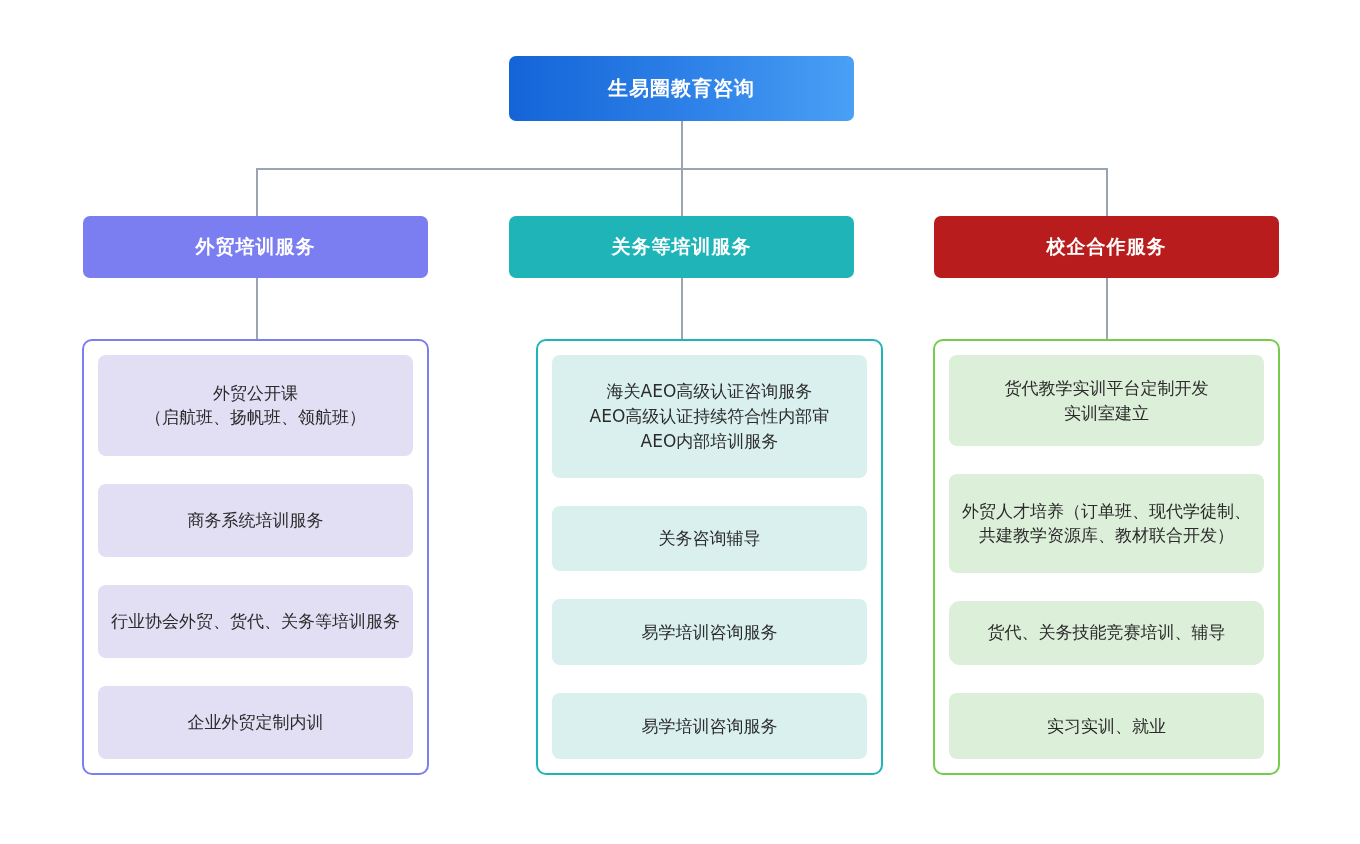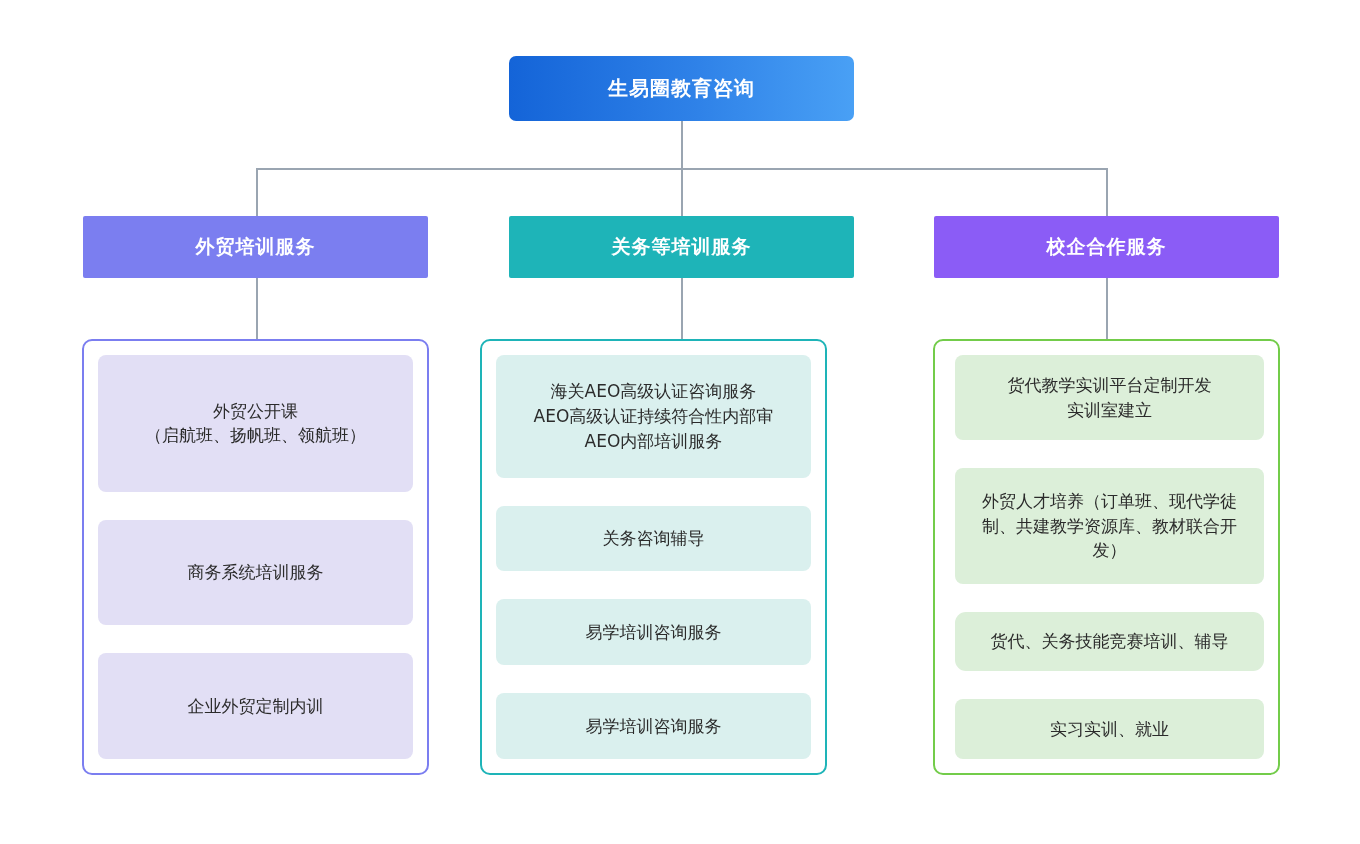--- a/index.html
+++ b/index.html
@@ -49,7 +49,7 @@
   .branch-header {
     position: absolute;
     height: 62px;
-    border-radius: 2px;
+    border-radius: 7px;
     display: flex;
     align-items: center;
     justify-content: center;

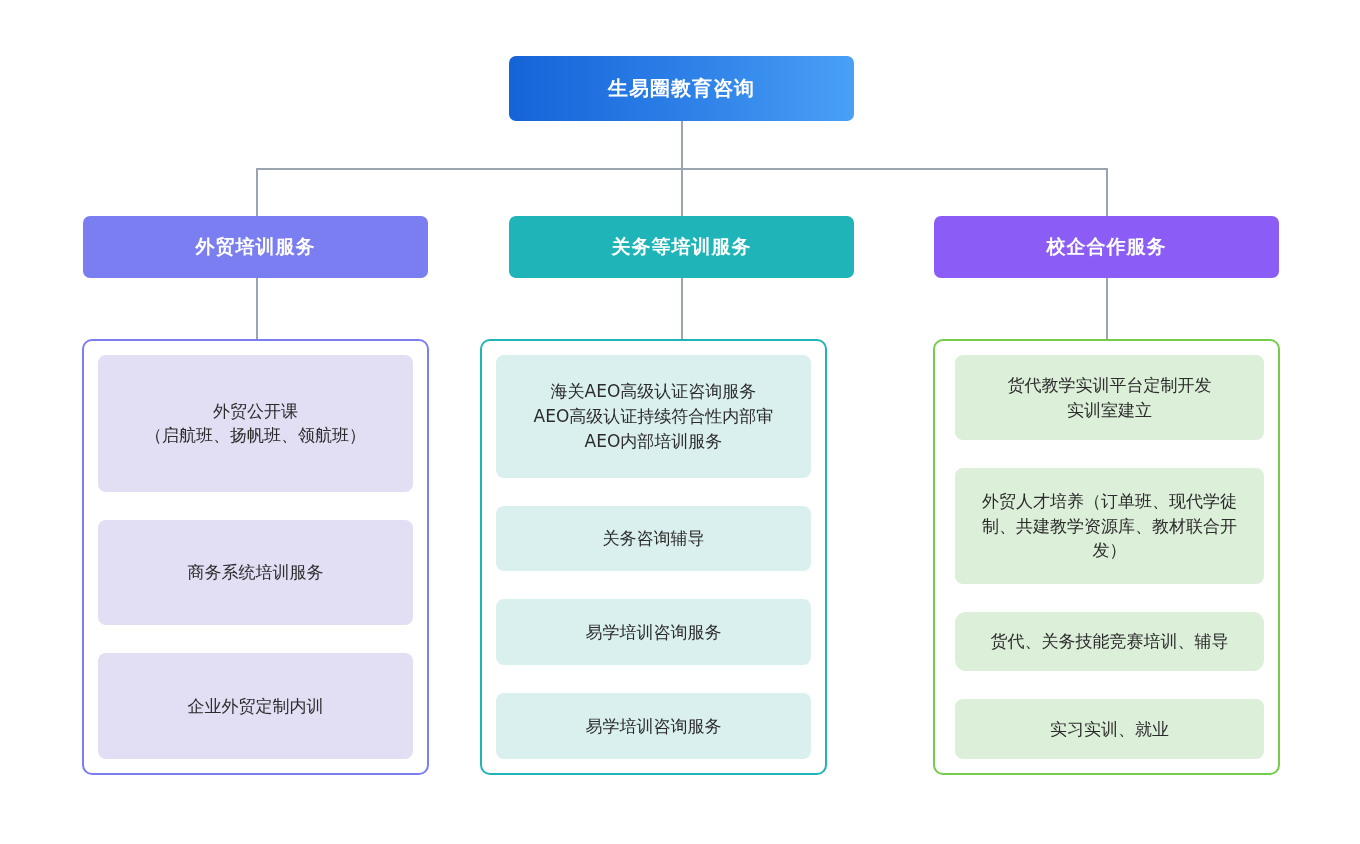--- a/index.html
+++ b/index.html
@@ -60,7 +60,7 @@
   }
   .branch-header.purple { background: #7b7ef0; }
   .branch-header.teal   { background: #1eb4b8; }
-  .branch-header.green  { background: #8b5cf6; }
+  .branch-header.green  { background: #b91c1c; }
 
   
   .panel {

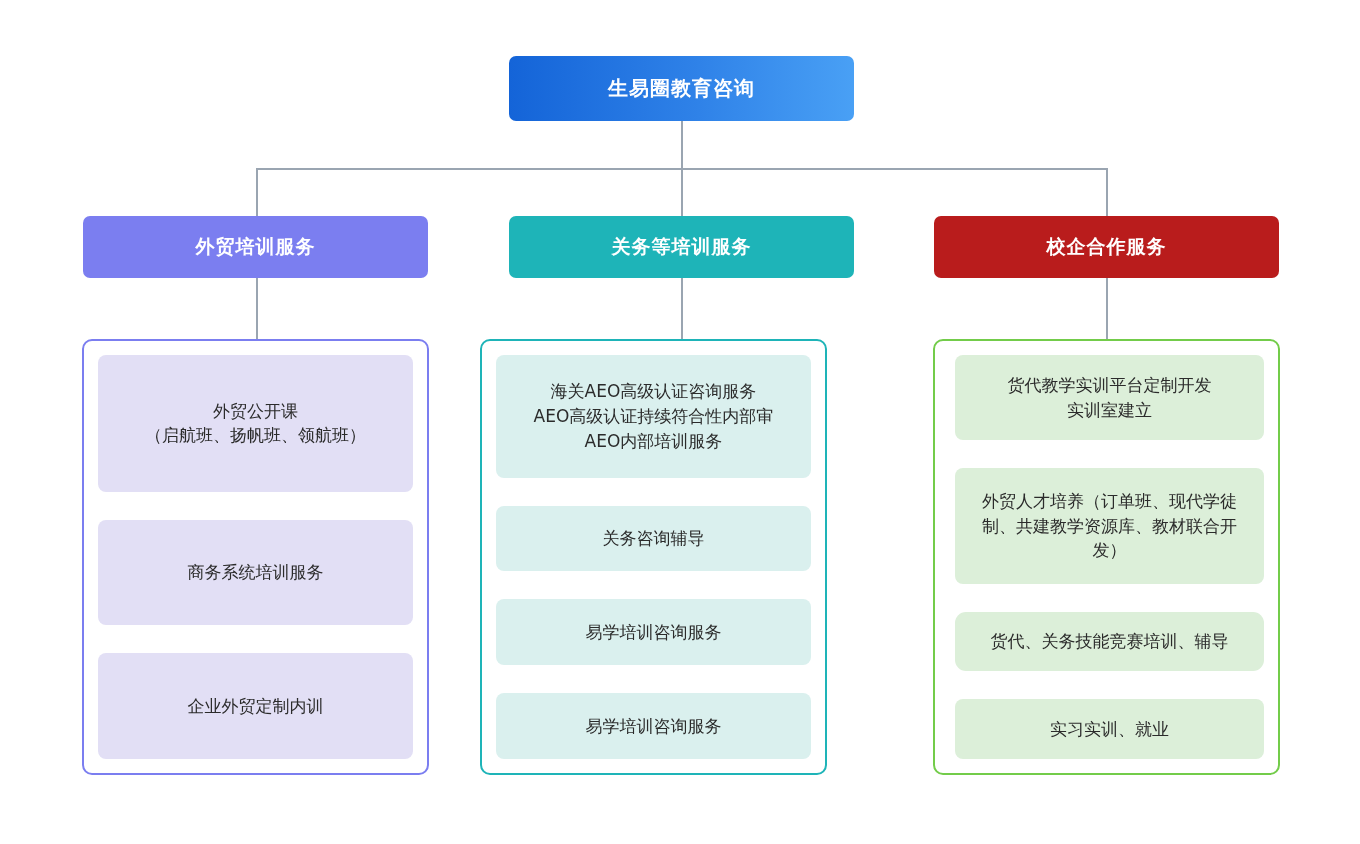--- a/index.html
+++ b/index.html
@@ -143,7 +143,7 @@
 
   <div class="branch-header teal" style="left:509px; top:216px; width:345px;">关务等培训服务</div>
 
-  <div class="panel teal" style="left:480px; width:347px;">
+  <div class="panel teal" style="left:536px; width:347px;">
     <div class="card">海关AEO高级认证咨询服务
 AEO高级认证持续符合性内部审
 AEO内部培训服务</div>

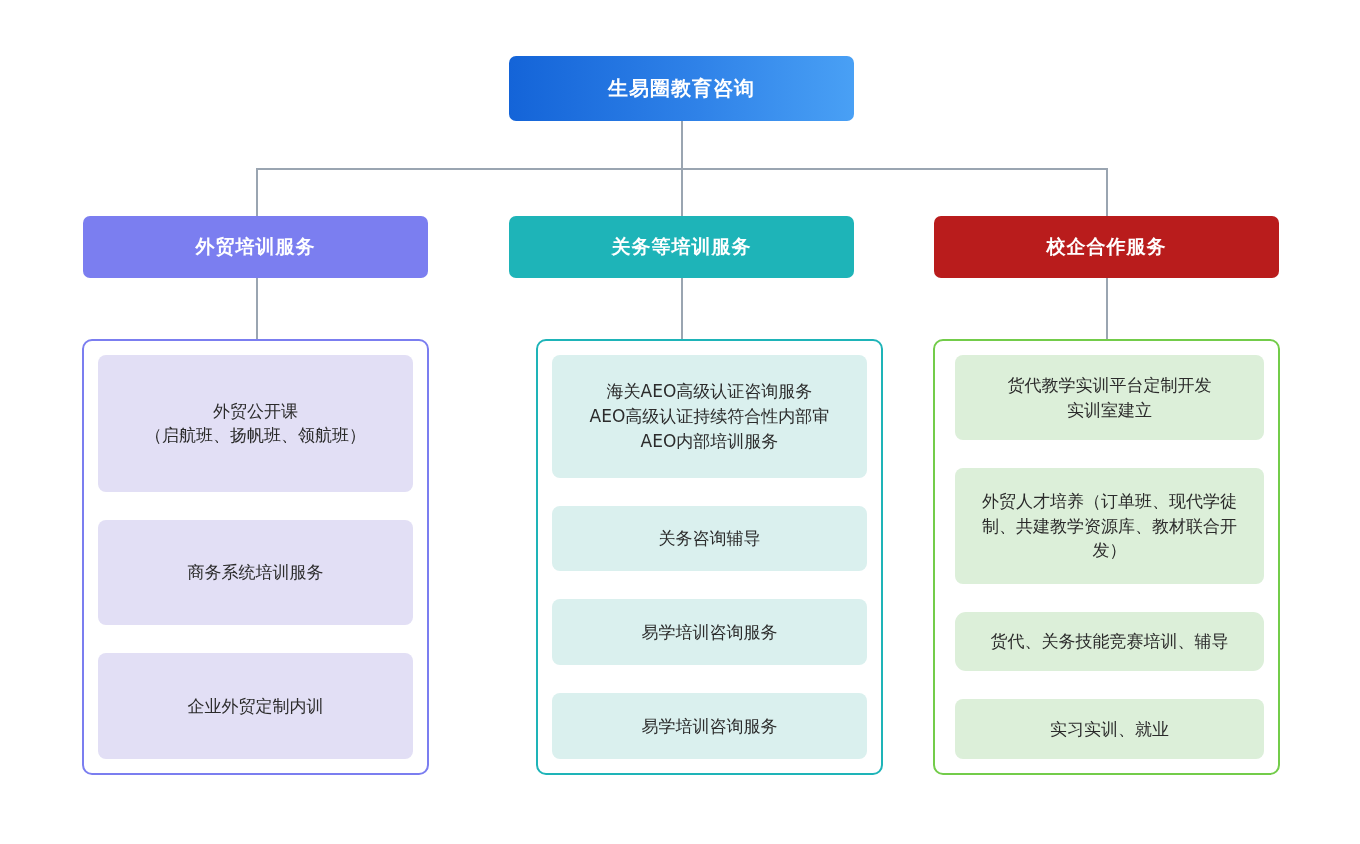--- a/index.html
+++ b/index.html
@@ -77,7 +77,7 @@
   }
   .panel.purple { border-color: #7b7ef0; }
   .panel.teal   { border-color: #1eb4b8; }
-  .panel.green  { border-color: #73cc4a; padding-left: 20px; }
+  .panel.green  { border-color: #73cc4a; }
 
   
   .card {

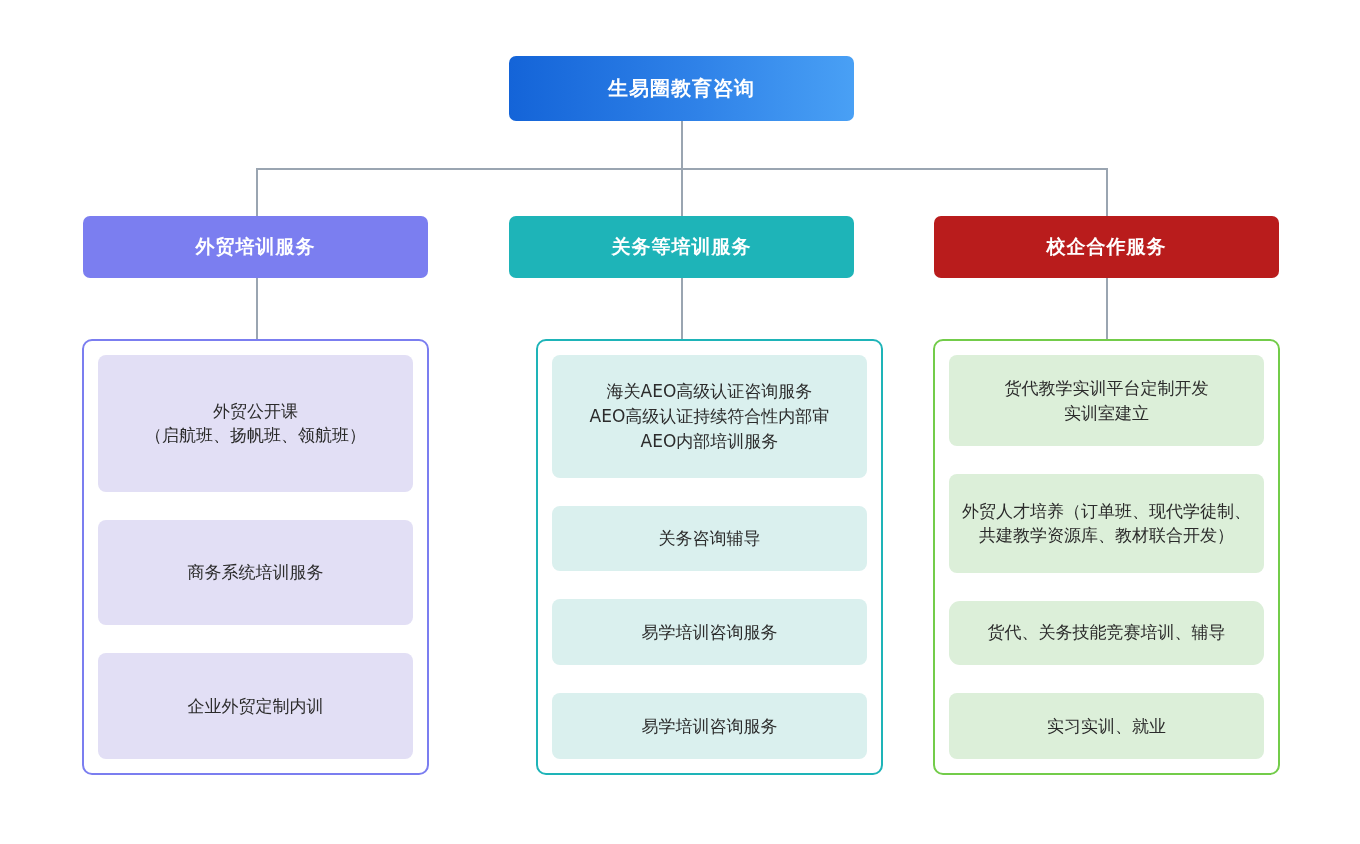--- a/index.html
+++ b/index.html
@@ -138,6 +138,7 @@
     <div class="card">外贸公开课
 （启航班、扬帆班、领航班）</div>
     <div class="card">商务系统培训服务</div>
+    <div class="card">行业协会外贸、货代、关务等培训服务</div>
     <div class="card">企业外贸定制内训</div>
   </div>
 

